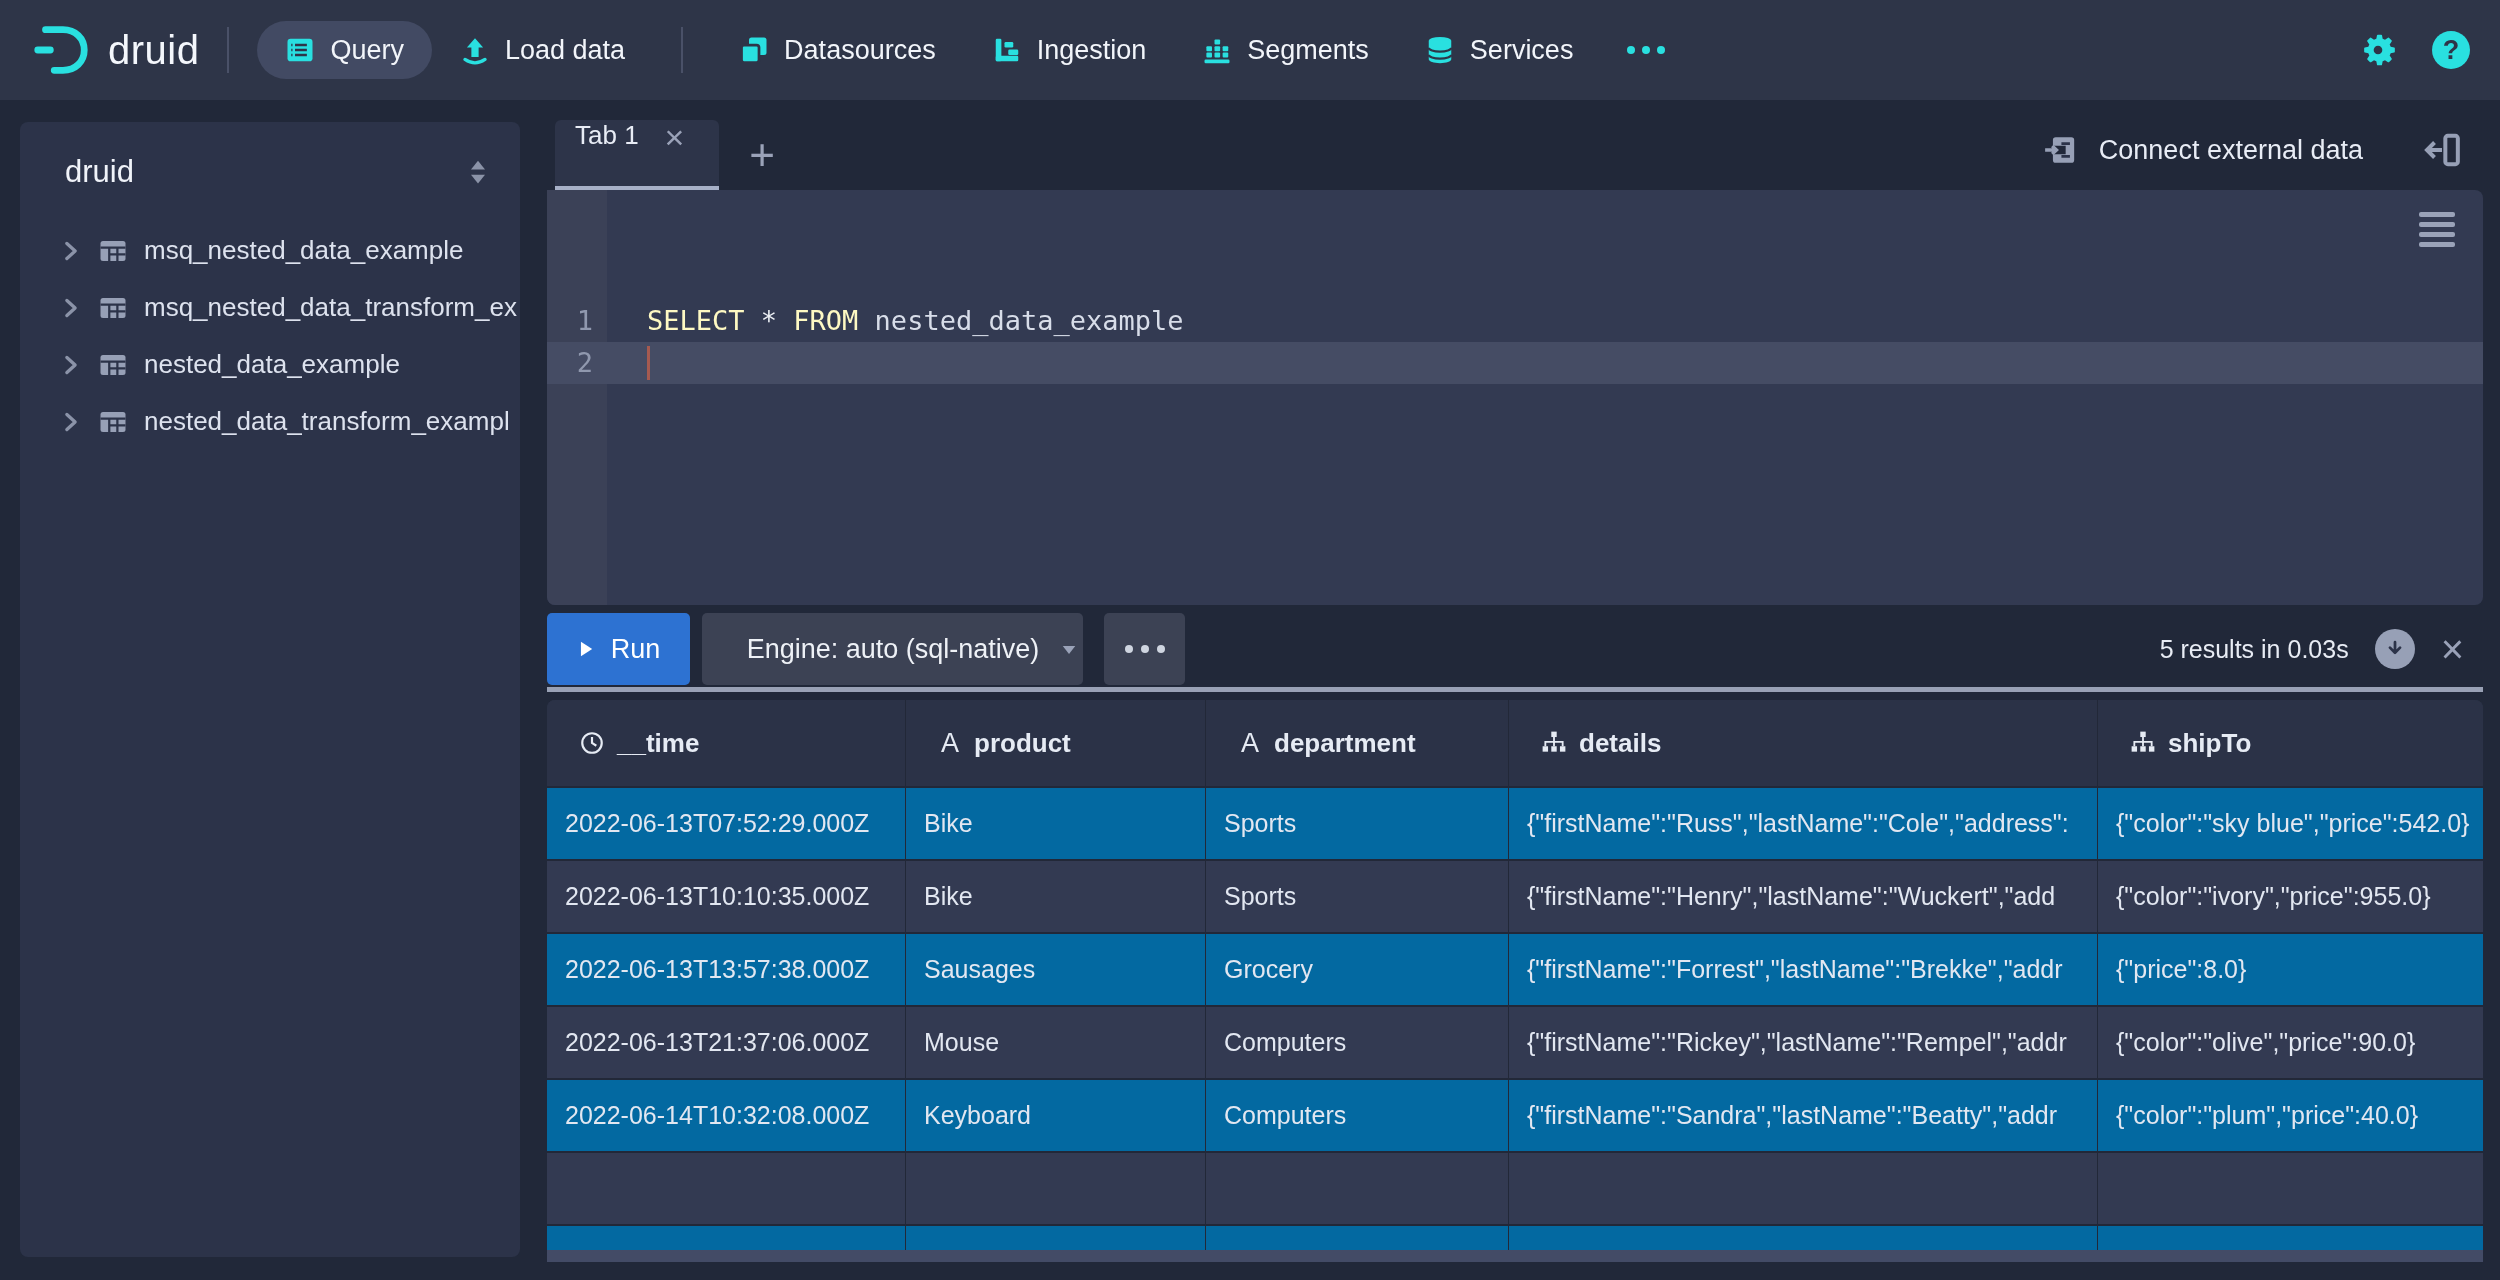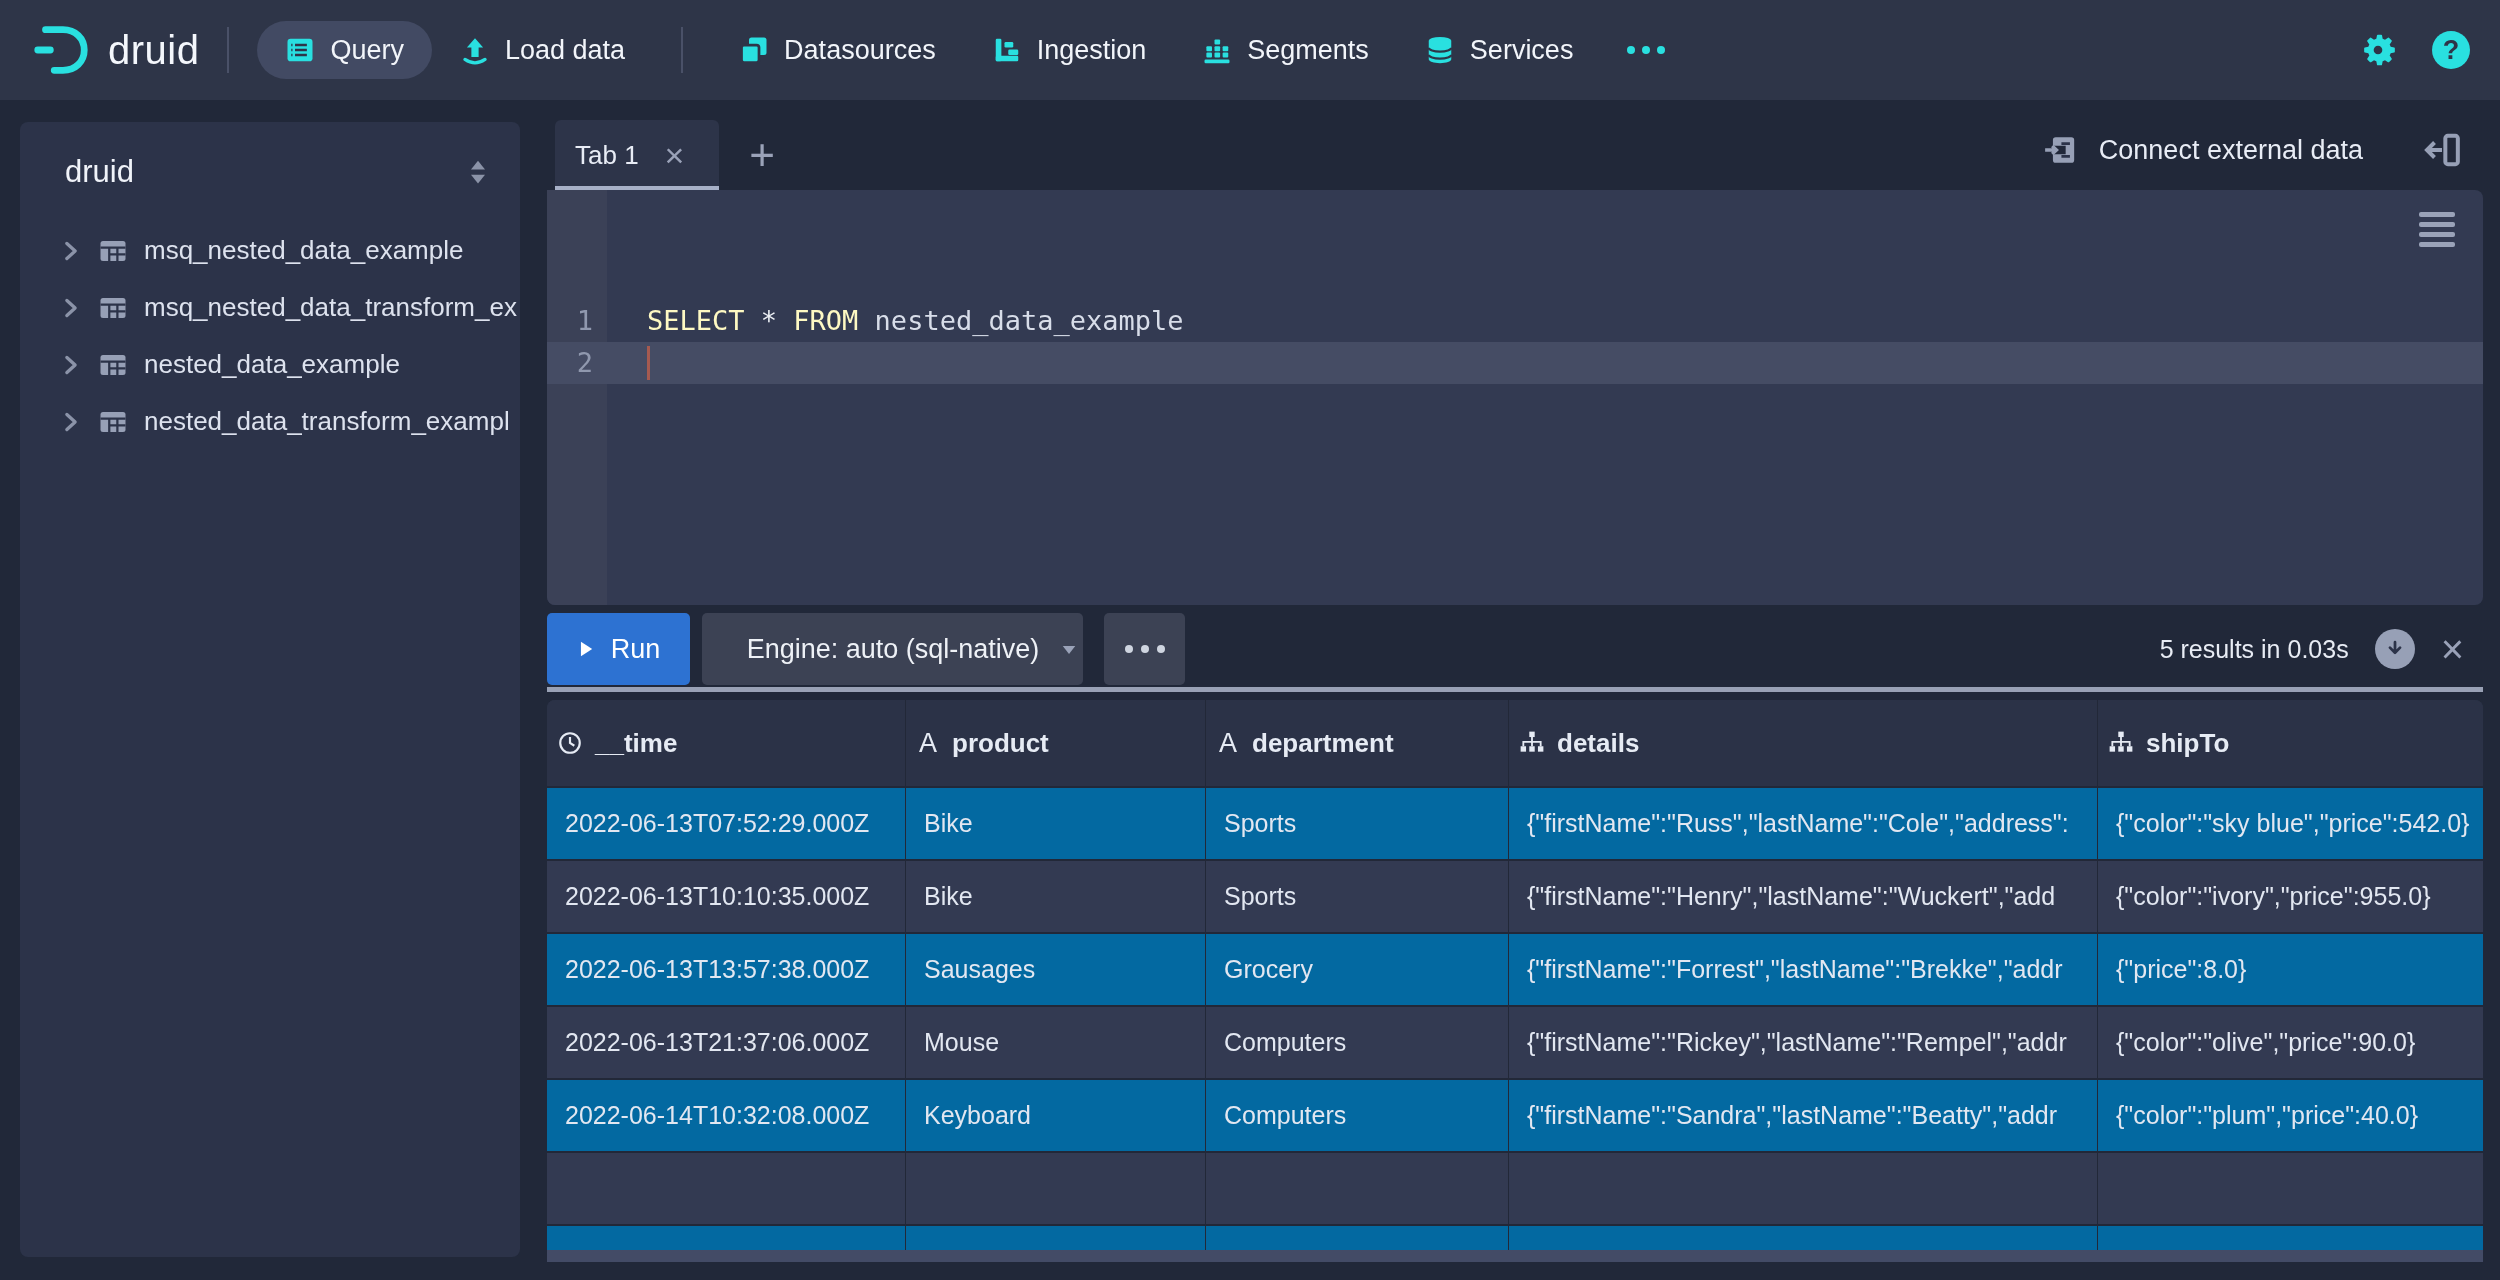--- a/index.html
+++ b/index.html
@@ -39,7 +39,7 @@
   
   .tabbar { position:absolute; left:0; top:0; width:1936px; height:90px; }
   .tab { position:absolute; left:8px; top:20px; width:164px; height:70px; background:#2d3449;
-         border-radius:6px 6px 0 0; display:flex; align-items:center; padding:0 20px; gap:26px; cursor:pointer; }
+         border-radius:6px 6px 0 0; display:flex; align-items:flex-start; padding:0 20px; gap:26px; cursor:pointer; }
   .tab .tab-label { color:#e8ecf5; font-size:26px; }
   .tab .tab-close { color:#9aa2b8; font-size:34px; line-height:1; cursor:pointer; }
   .tab-underline { position:absolute; left:8px; top:86px; width:164px; height:4px; background:#a7b0c7; }

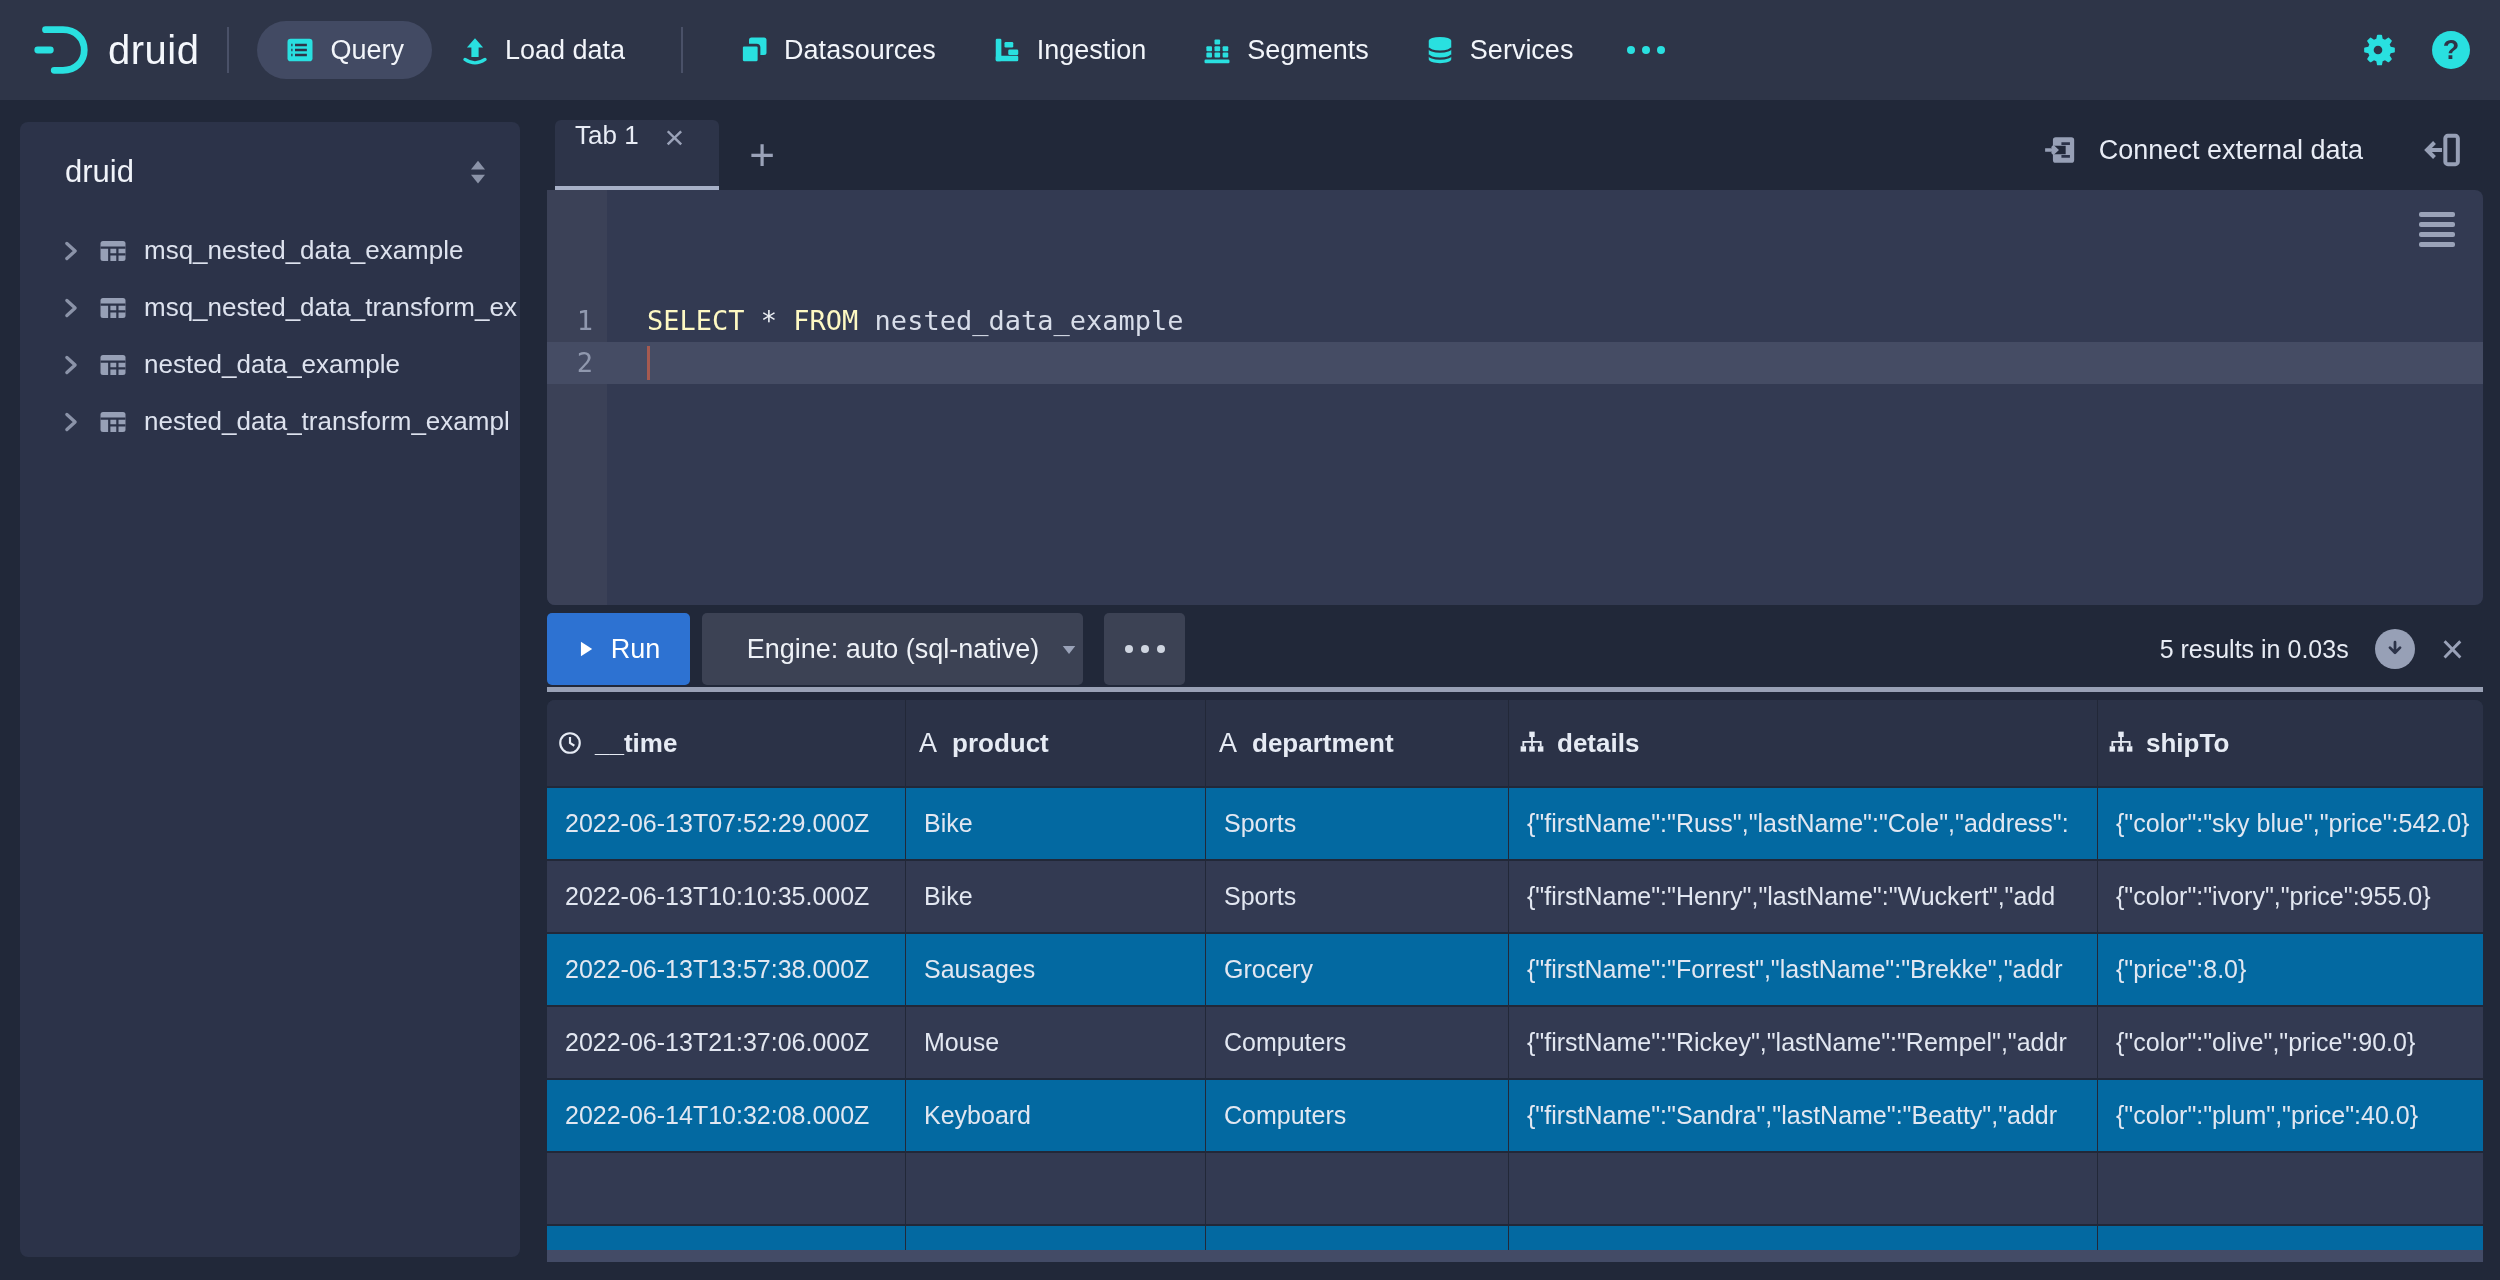--- a/index.html
+++ b/index.html
@@ -91,7 +91,7 @@
             background:#2d3449; border-radius:8px 8px 0 0; overflow:hidden; }
   .grid-row { display:grid; grid-template-columns:359px 300px 303px 589px 385px; }
   .thead { height:88px; background:#2b3247; border-bottom:2px solid #222838; }
-  .th { display:flex; align-items:center; gap:12px; padding-left:10px; border-right:1px solid #222838;
+  .th { display:flex; align-items:center; gap:12px; padding-left:32px; border-right:1px solid #222838;
         color:#e6ebf4; font-size:26px; font-weight:bold; white-space:nowrap; overflow:hidden; cursor:pointer; }
   .th:last-child { border-right:none; }
   .type-a { font-size:27px; font-weight:normal; color:#e6ebf4; width:24px; text-align:center; }

